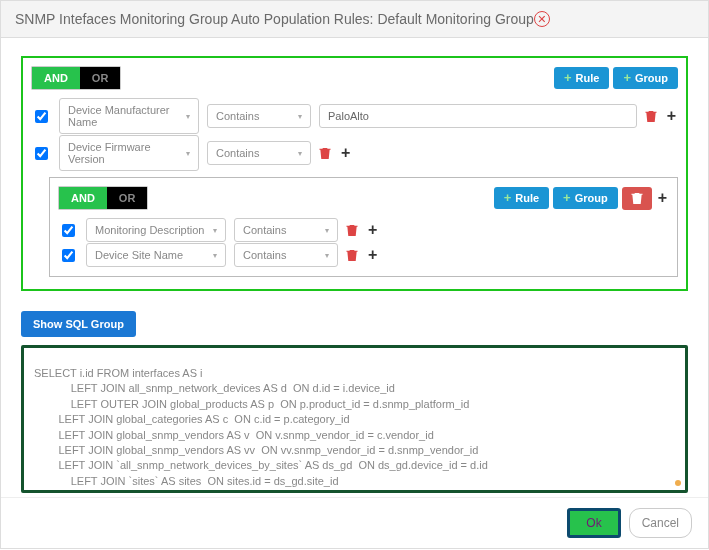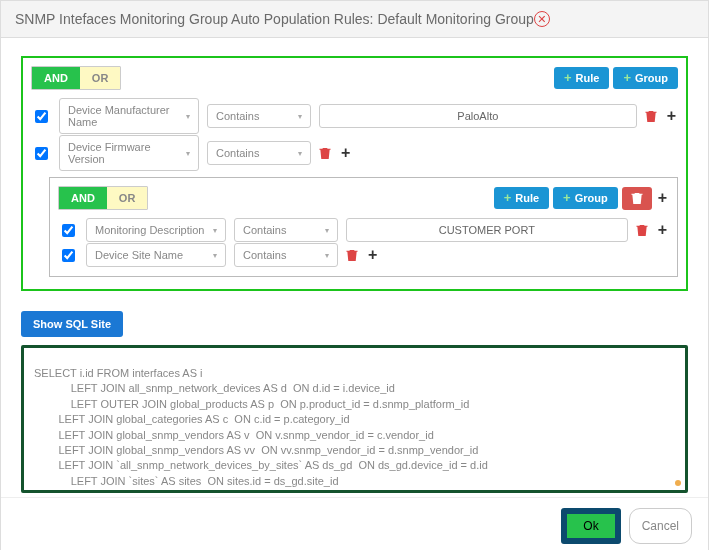--- a/index.html
+++ b/index.html
@@ -61,7 +61,7 @@
     padding: 5px 12px;
     font-size: 11px;
     cursor: pointer;
-    background: #fef9c3;
+    background: #000000;
     color: #888;
     font-weight: bold;
   }

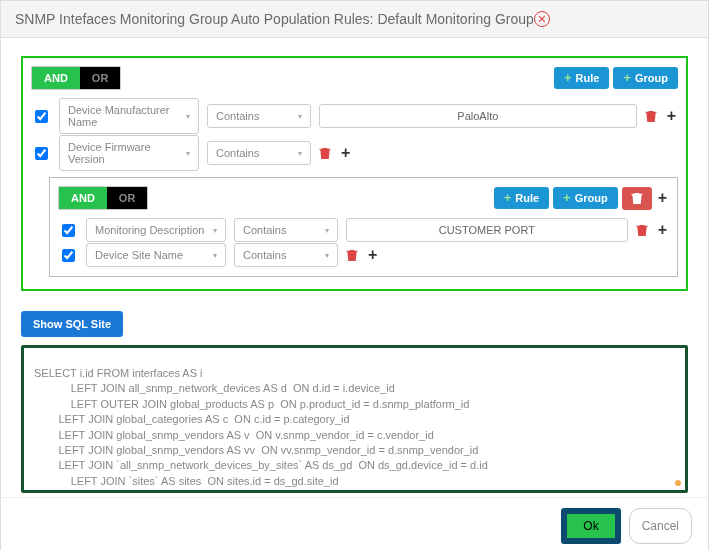--- a/index.html
+++ b/index.html
@@ -122,7 +122,6 @@
     font-size: 11px;
     color: #666;
     background: #fff;
-    text-align: center;
   }
   .trash {
     color: #d44;

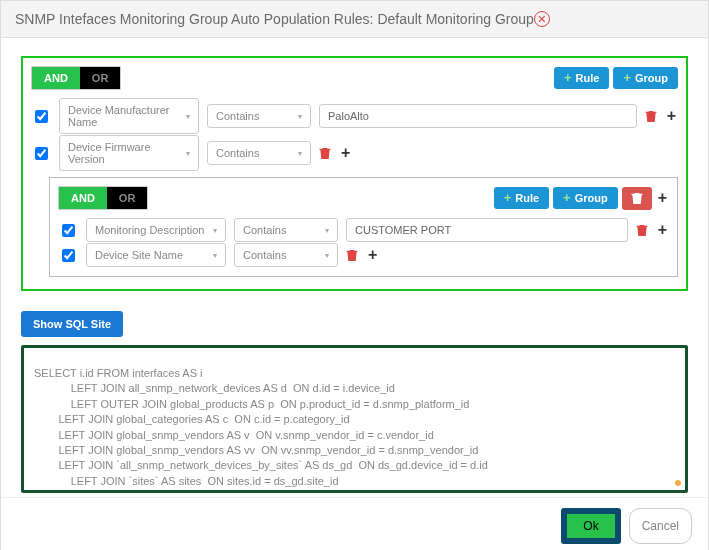--- a/index.html
+++ b/index.html
@@ -281,7 +281,6 @@
             <span>Contains</span>
             <span class="caret">▾</span>
           </div>
-          <input class="value-input" value="CUSTOMER PORT" style="">
           <span class="trash">
             <svg class="trash-svg" viewBox="0 0 12 14">
                 <path fill="currentColor" d="M1 3h10l-1 10H2L1 3zm3-2h4l1 1H3l1-1zM0 2h12v1H0z"></path>

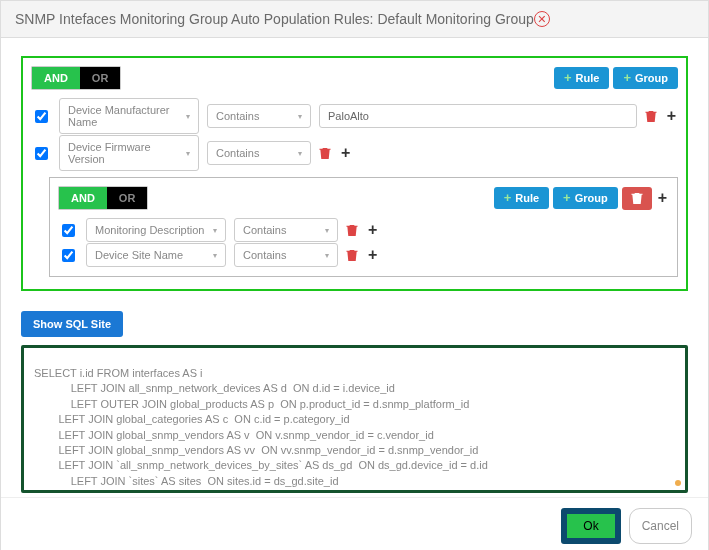--- a/index.html
+++ b/index.html
@@ -313,7 +313,7 @@
   </div>
 
   <div class="sql-section">
-    <button class="sql-btn">Show SQL Site</button>
+    <button class="sql-btn">Show SQL Group</button>
     <div class="sql-box">SELECT i.id FROM interfaces AS i
             LEFT JOIN all_snmp_network_devices AS d  ON d.id = i.device_id
             LEFT OUTER JOIN global_products AS p  ON p.product_id = d.snmp_platform_id

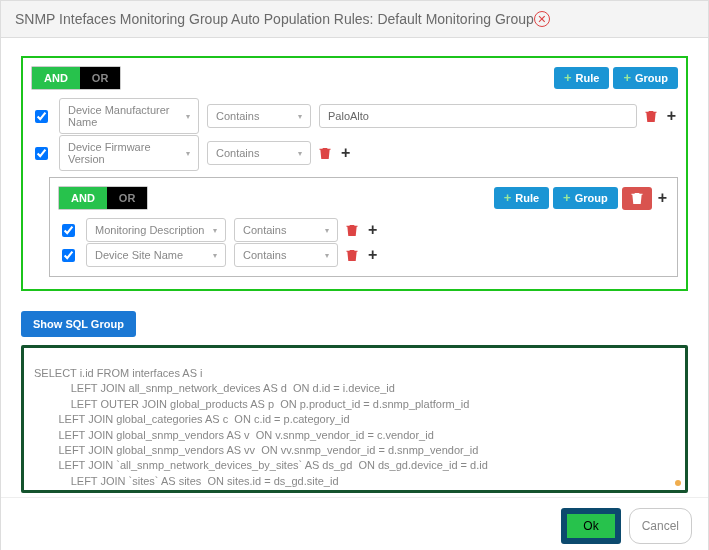--- a/index.html
+++ b/index.html
@@ -169,7 +169,7 @@
     gap: 8px;
   }
   .btn-ok {
-    background: #27c24c; color: #000000; border: 6px solid #0c4a6e;
+    background: #27c24c; color: #701a75; border: 3px solid #0c4a6e;
     padding: 5px 16px; border-radius: 3px; font-size: 12px; cursor: pointer;
   }
   .btn-cancel {

